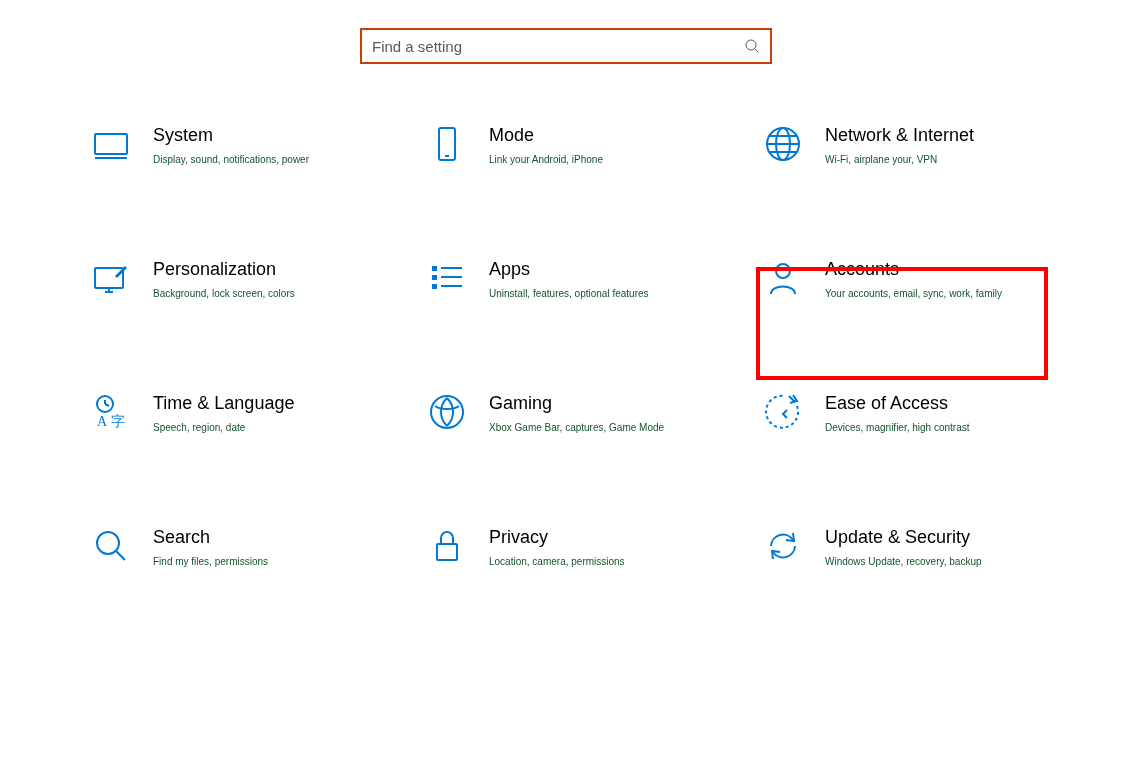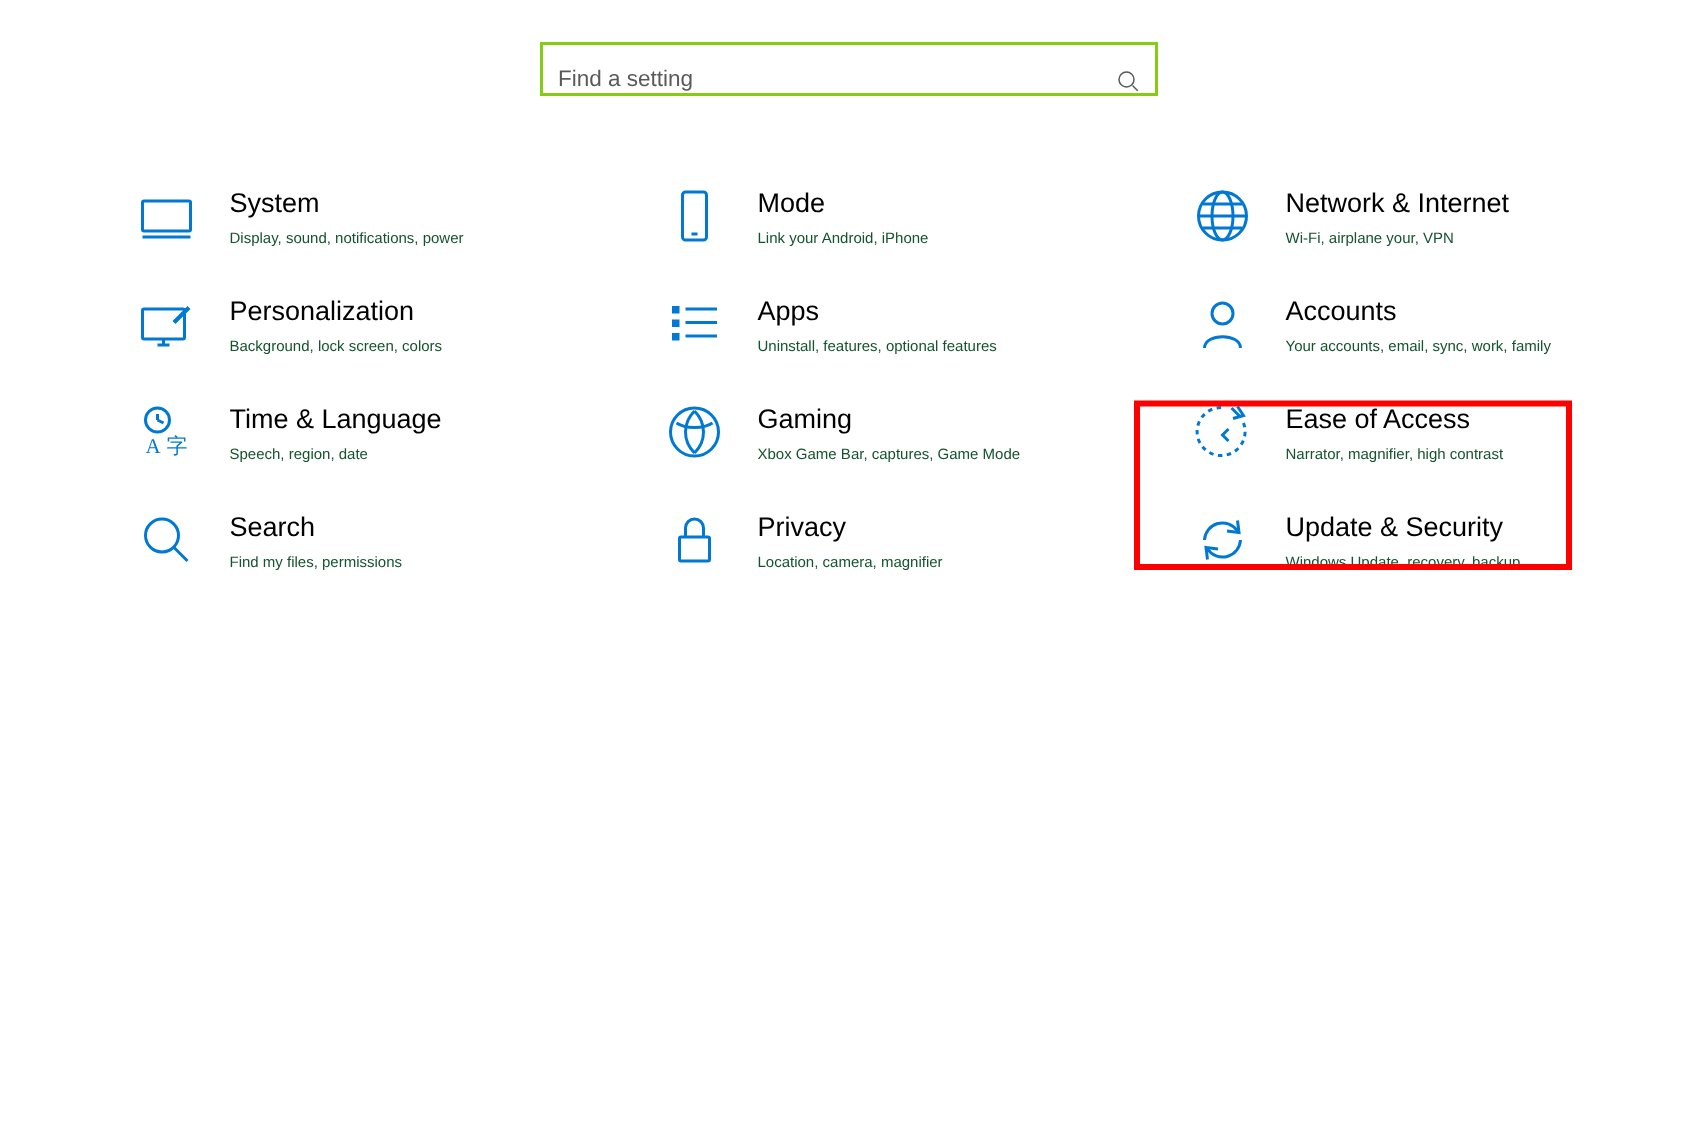--- a/index.html
+++ b/index.html
@@ -20,9 +20,9 @@
   .search-box {
     width: 412px;
     height: 36px;
-    border: 2px solid #84cc16;
-    display: flex;
-    align-items: flex-end;
+    border: 2px solid #c2410c;
+    display: flex;
+    align-items: center;
     justify-content: space-between;
     padding: 0 10px 0 8px;
   }

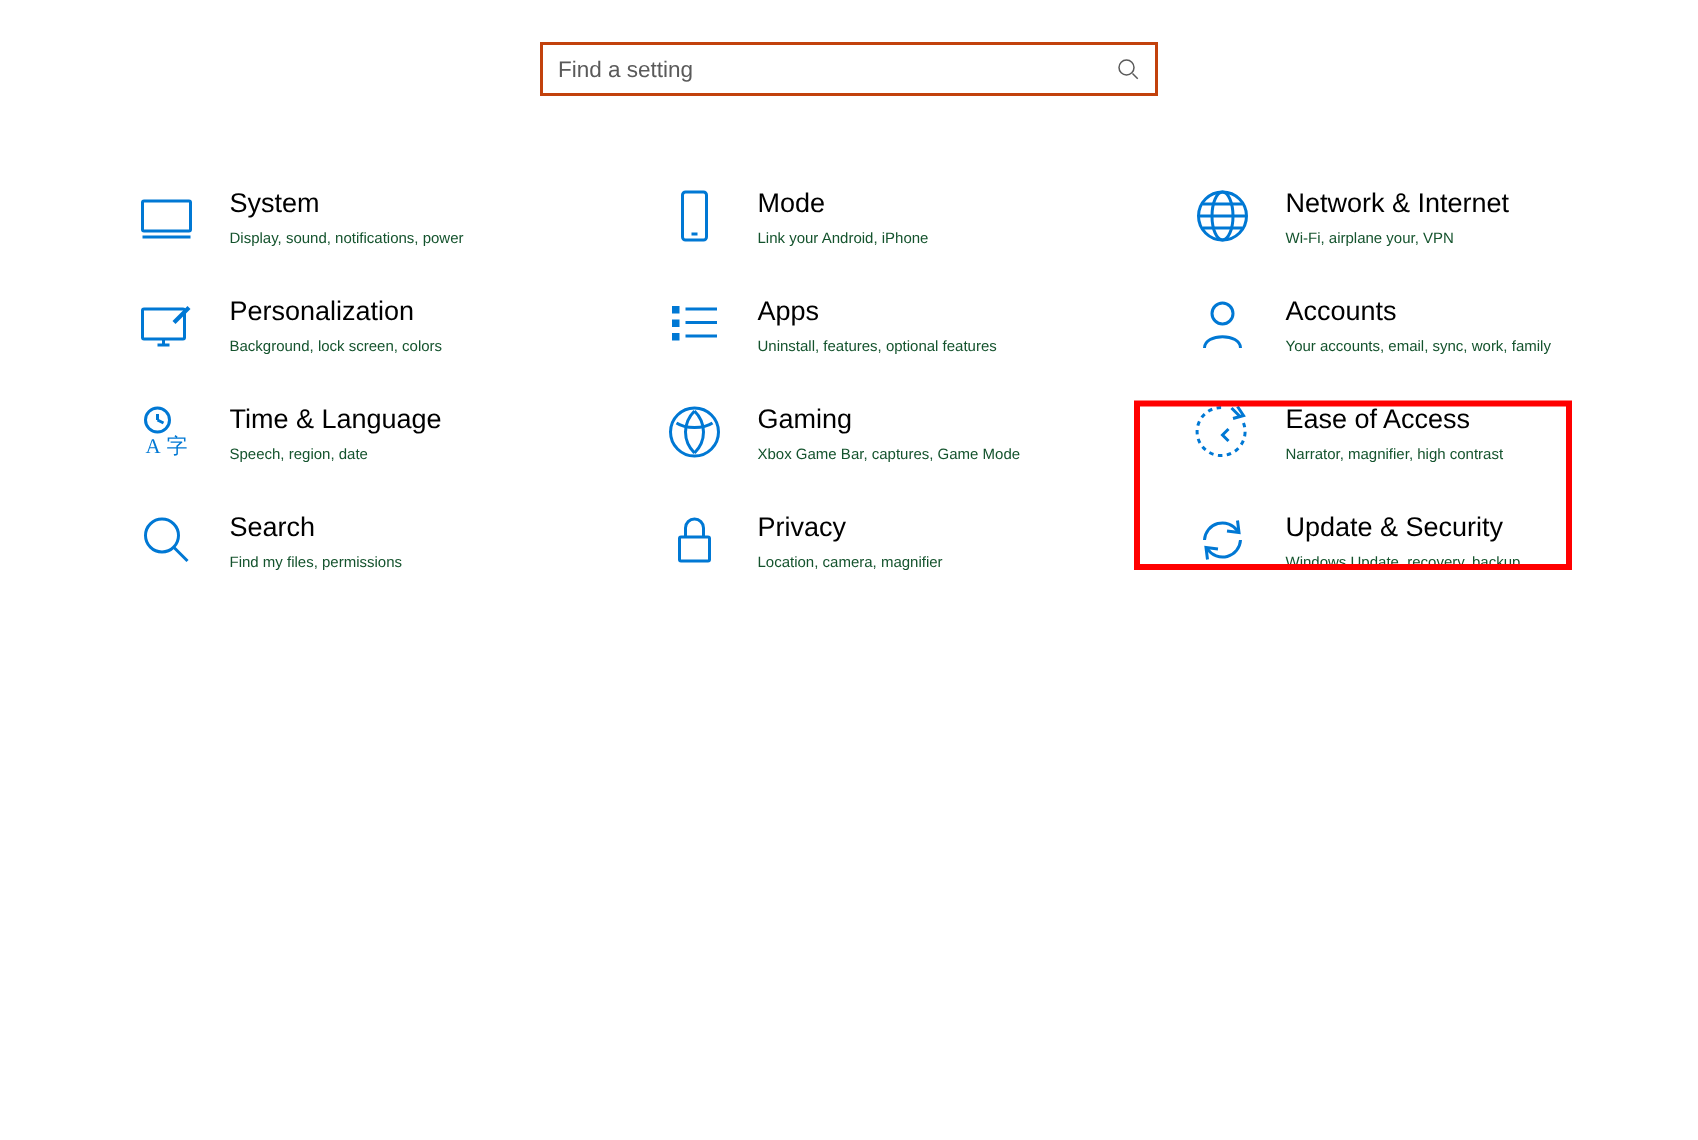--- a/index.html
+++ b/index.html
@@ -44,7 +44,6 @@
     margin: 0 auto;
     width: 1054px;
     padding-left: 52px;
-    gap: 16px;
   }
   .tile {
     display: flex;

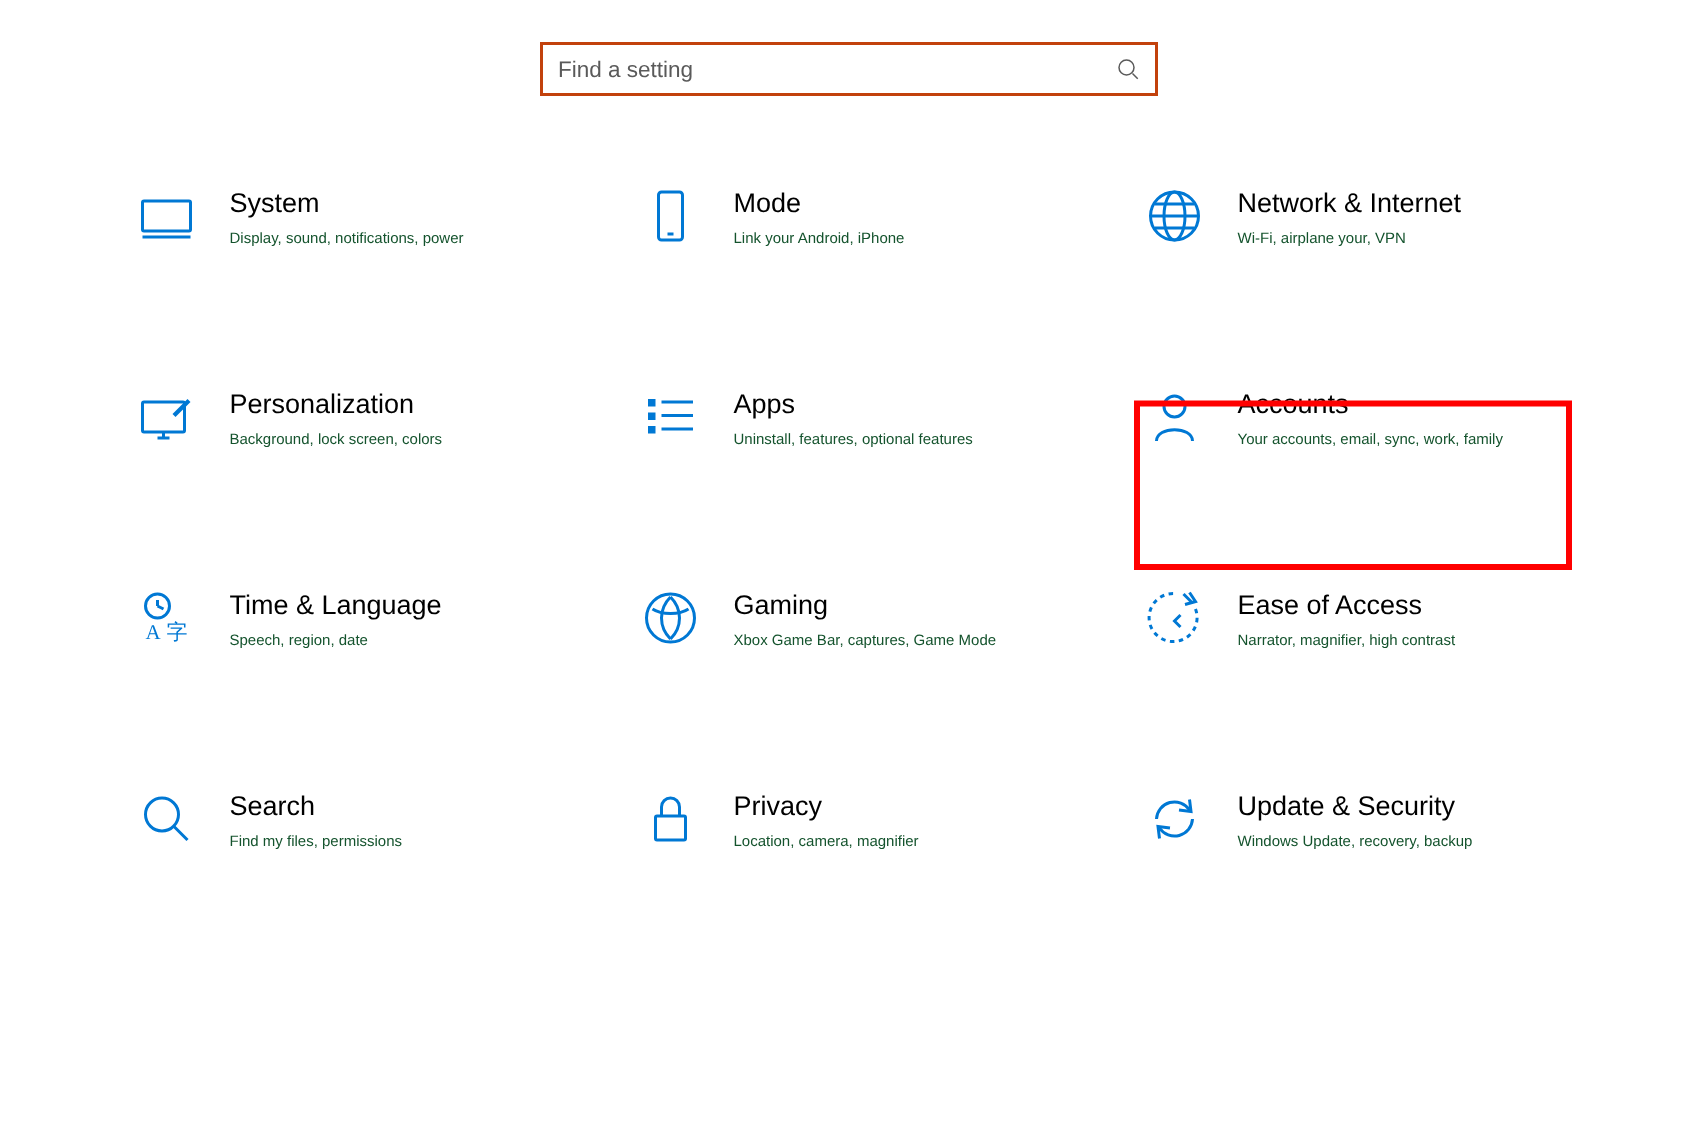--- a/index.html
+++ b/index.html
@@ -228,7 +228,7 @@
     </div>
     <div class="tile-text">
       <div class="tile-title">Ease of Access</div>
-      <div class="tile-sub">Narrator, magnifier, high contrast</div>
+      <div class="tile-sub">Devices, magnifier, high contrast</div>
     </div>
   </div>
 

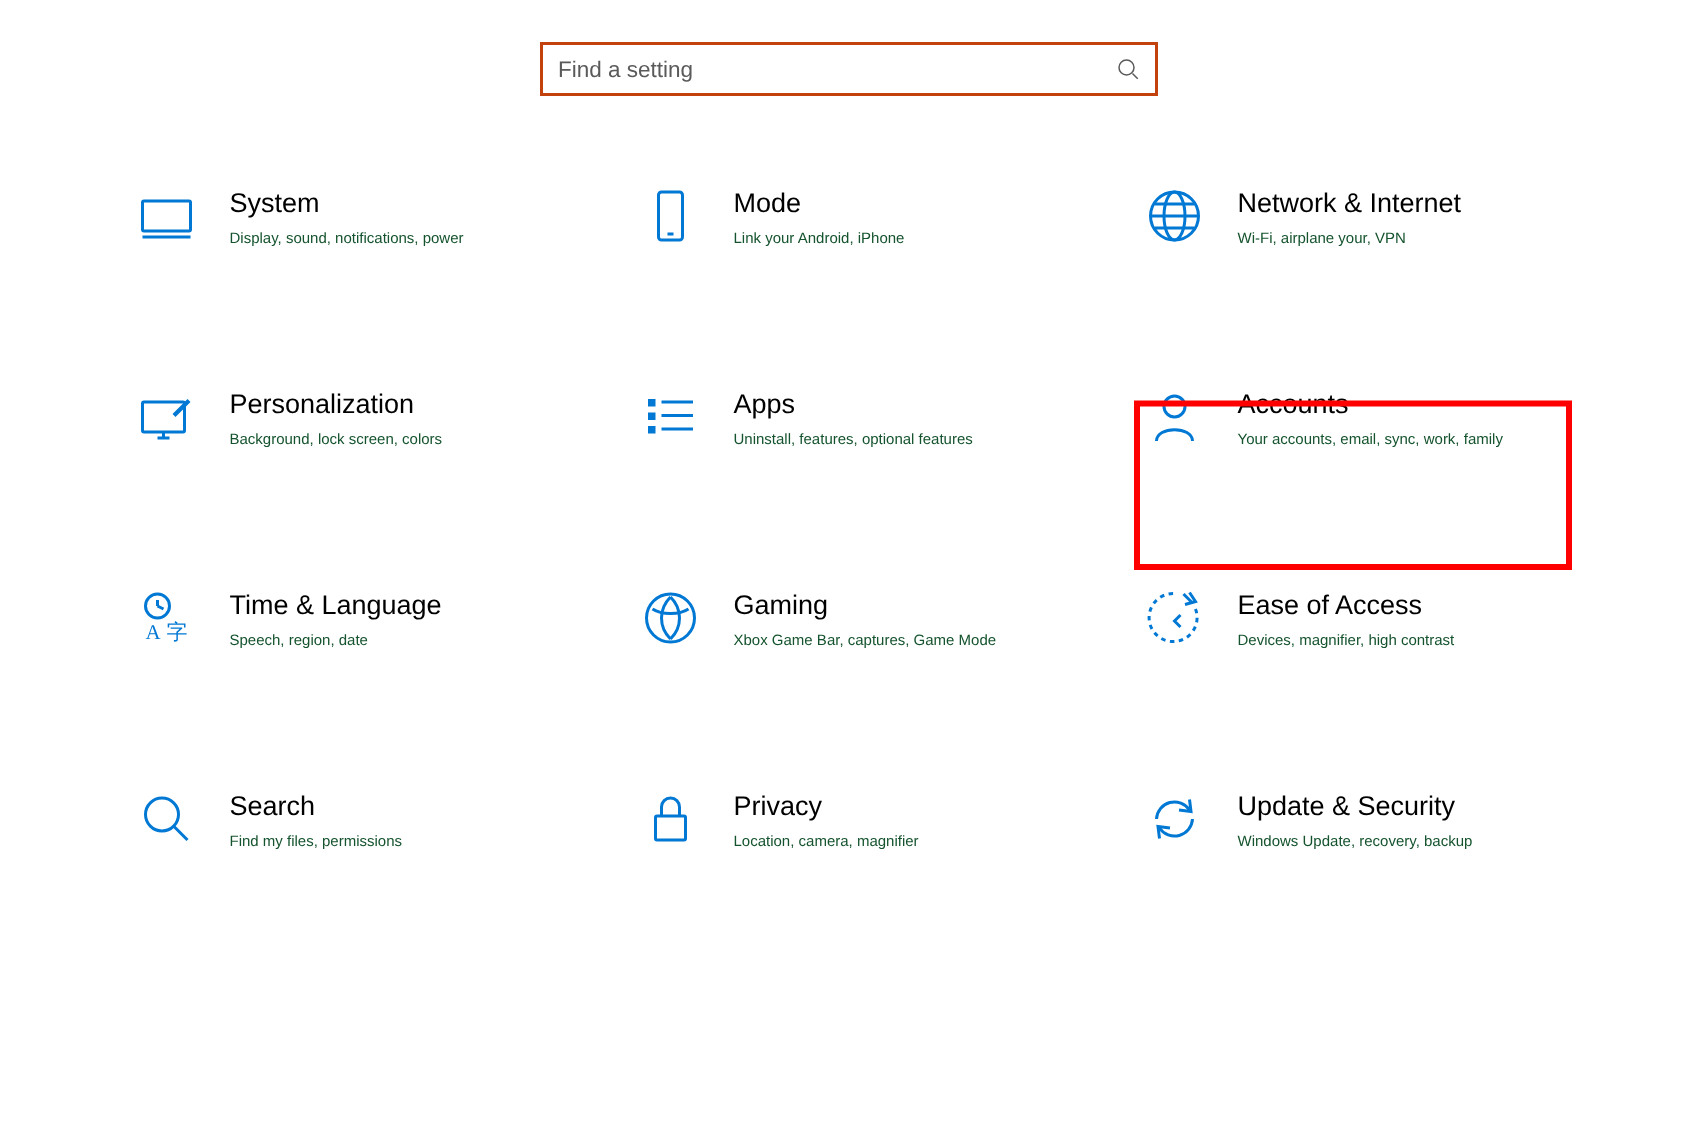--- a/index.html
+++ b/index.html
@@ -254,7 +254,7 @@
     </div>
     <div class="tile-text">
       <div class="tile-title">Privacy</div>
-      <div class="tile-sub">Location, camera, magnifier</div>
+      <div class="tile-sub">Location, camera, permissions</div>
     </div>
   </div>
 

